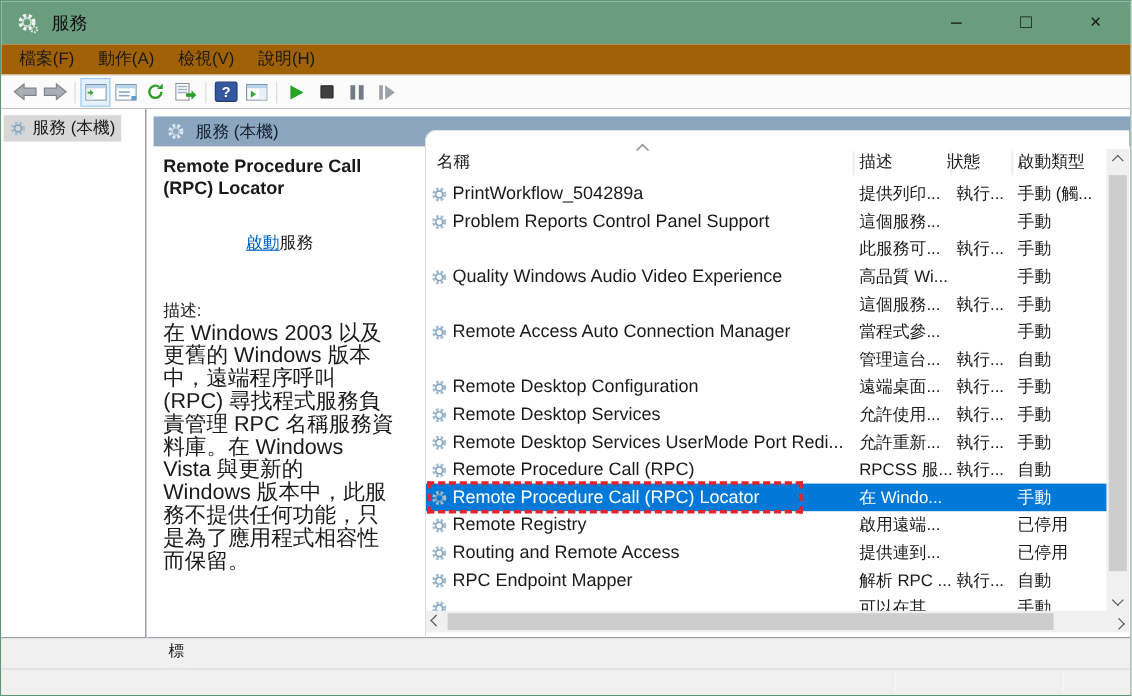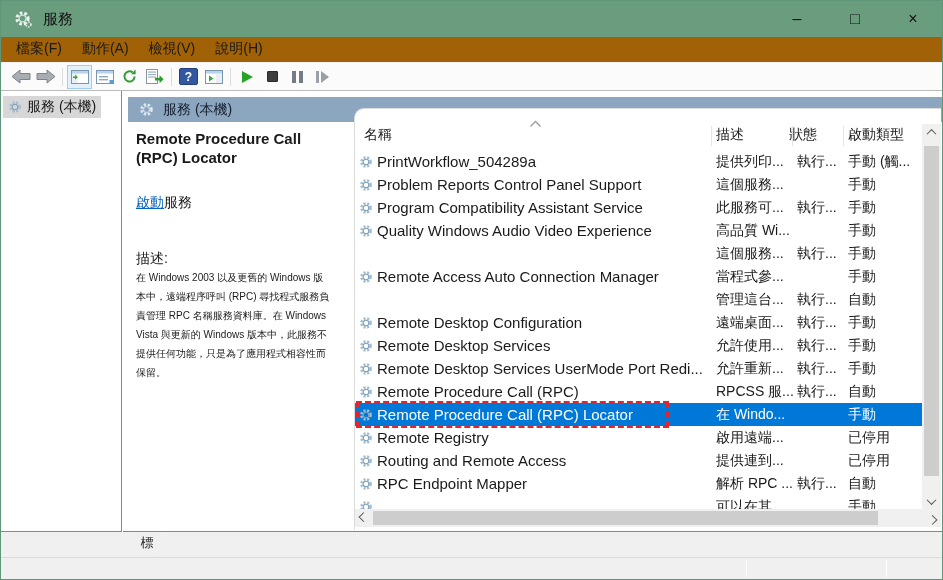--- a/index.html
+++ b/index.html
@@ -42,7 +42,7 @@
   
   .desc-pane { position:absolute; left:5px; top:31px; width:208px; bottom:0; padding:7px 6px 0 8px; }
   .svc-title { font-weight:bold; font-size:15px; line-height:19px; margin-bottom:27px; }
-  .start-line { font-size:14px; margin-bottom:37px; }
+  .start-line { font-size:14px; margin-bottom:37px;text-align:center; }
   .start-link { color:#0563c1; text-decoration:underline; cursor:pointer; }
   .desc-label { font-size:14px; line-height:19px; }
   .desc-text { font-size:10px; line-height:19px; }

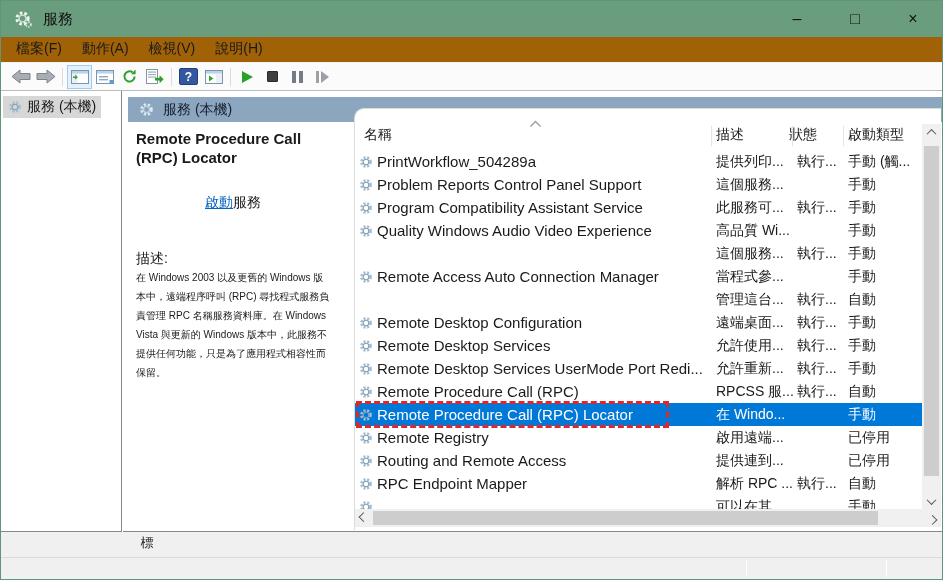--- a/index.html
+++ b/index.html
@@ -256,13 +256,6 @@
     <span class="cell c-startup">手動</span>
   </div>
             <div class="list-row">
-    <span class="cell c-name">
-      <svg width="14" height="14" viewBox="0 0 16 16">
-                  <circle cx="8" cy="8" r="5.2" fill="none" stroke="#a6bdd0" stroke-width="3" stroke-dasharray="2.4 1.8"></circle>
-                  <circle cx="8" cy="8" r="3.2" fill="none" stroke="#7fa3bd" stroke-width="1.3"></circle>
-                </svg>
-      <span class="txt">Program Compatibility Assistant Service</span>
-    </span>
     <span class="cell c-desc">此服務可...</span>
     <span class="cell c-status">執行...</span>
     <span class="cell c-startup">手動</span>

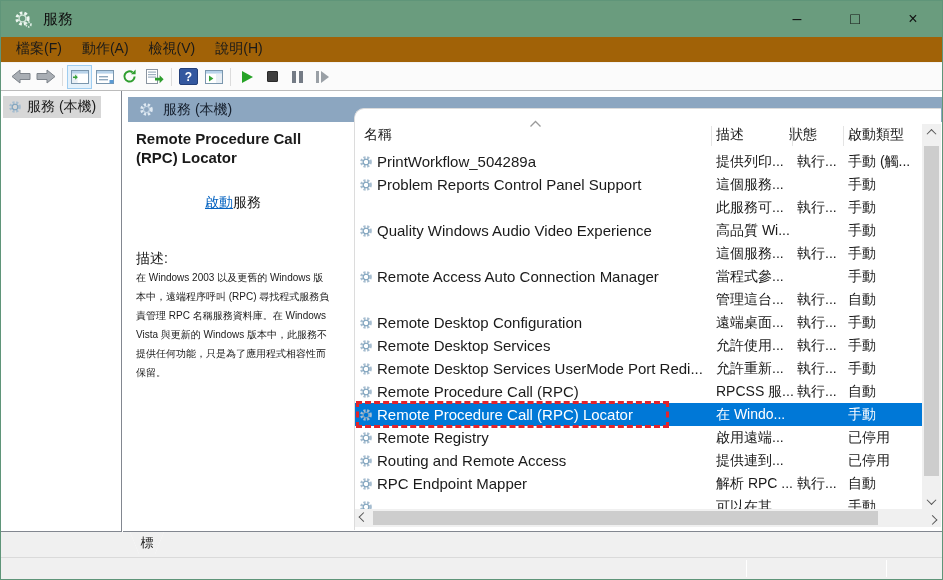--- a/index.html
+++ b/index.html
@@ -45,7 +45,7 @@
   .start-line { font-size:14px; margin-bottom:37px;text-align:center; }
   .start-link { color:#0563c1; text-decoration:underline; cursor:pointer; }
   .desc-label { font-size:14px; line-height:19px; }
-  .desc-text { font-size:10px; line-height:19px; }
+  .desc-text { font-size:18px; line-height:19px; }
 
   
   .list-panel { position:absolute; left:215px; top:17px; right:1px; bottom:1px; background:#fff; border-left:1px solid #dcdcdc; border-top:1px solid #dcdcdc; border-top-left-radius:10px; overflow:hidden;margin-left:16px; }

